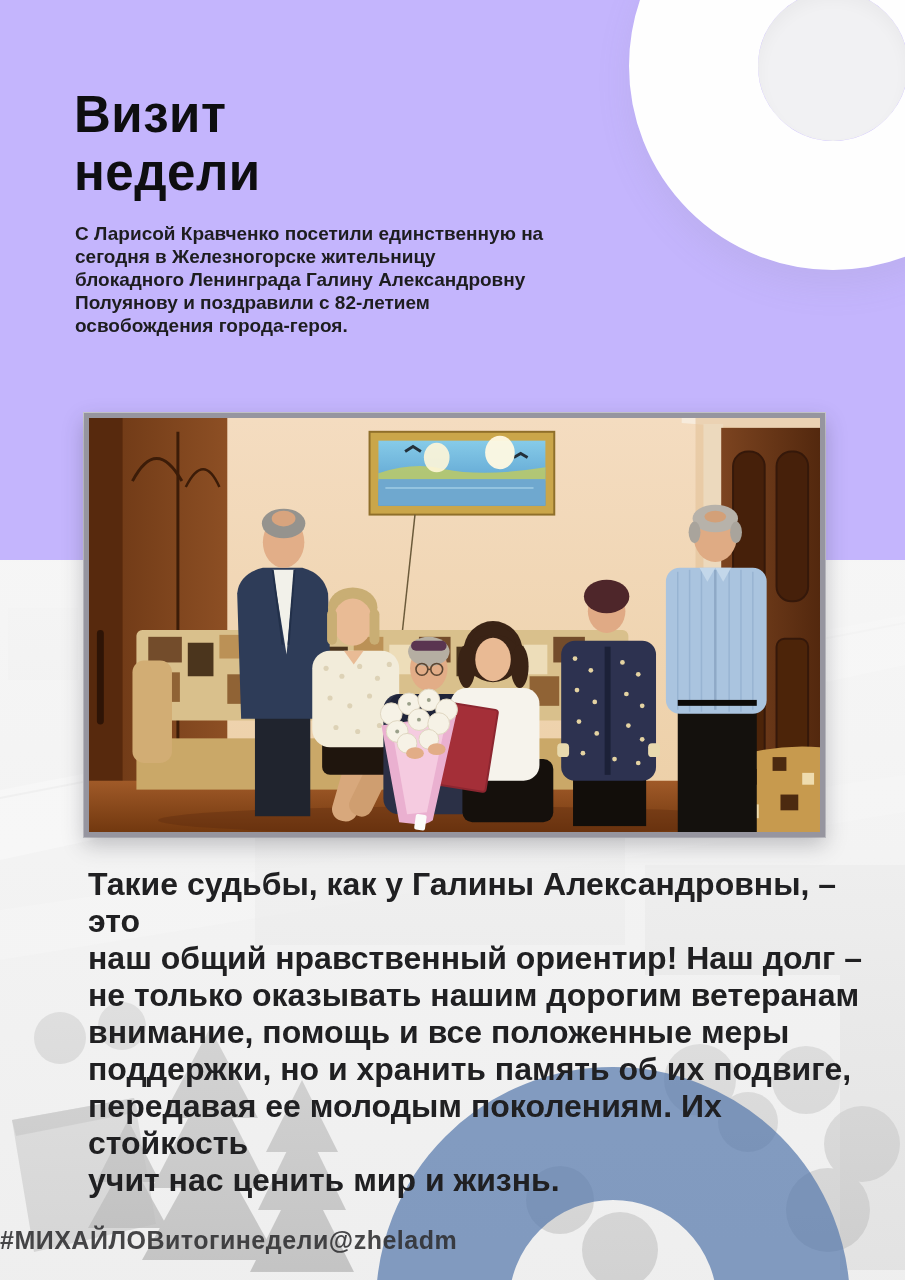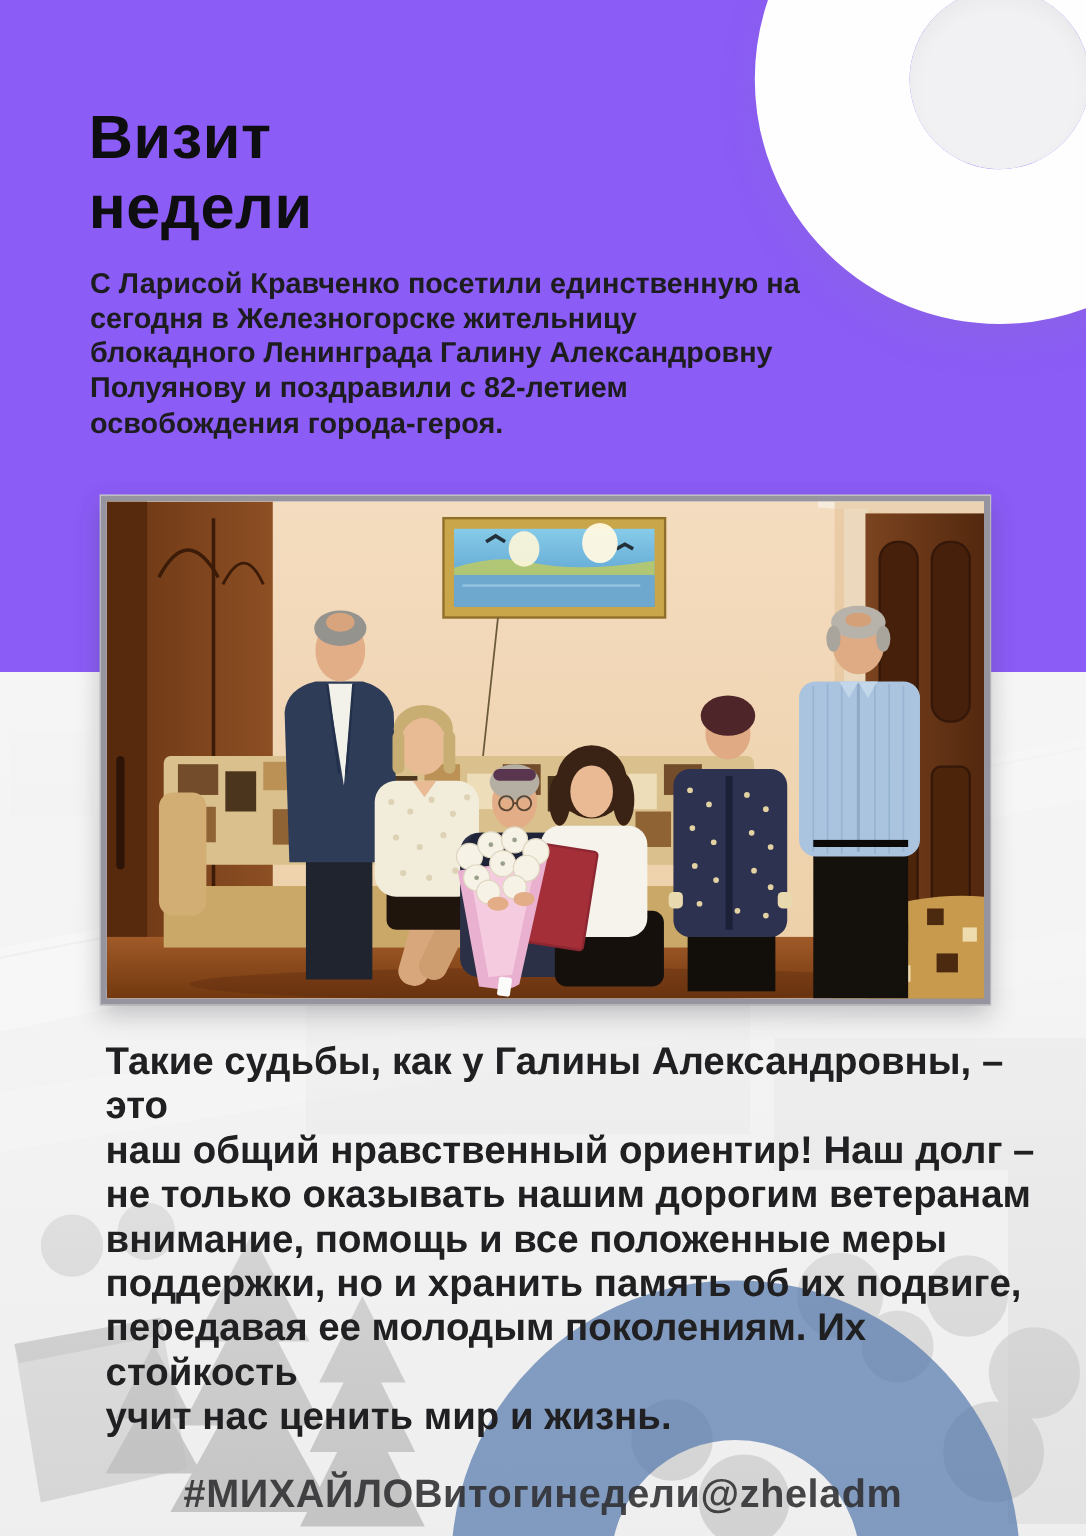--- a/index.html
+++ b/index.html
@@ -5,7 +5,7 @@
   html,body{margin:0;padding:0;background:#fff;}
   .card{
     position:relative;width:905px;height:1280px;overflow:hidden;
-    background:#8b5cf6;
+    background:#c4b5fd;
     font-family:"Liberation Sans","DejaVu Sans",sans-serif;
   }
   

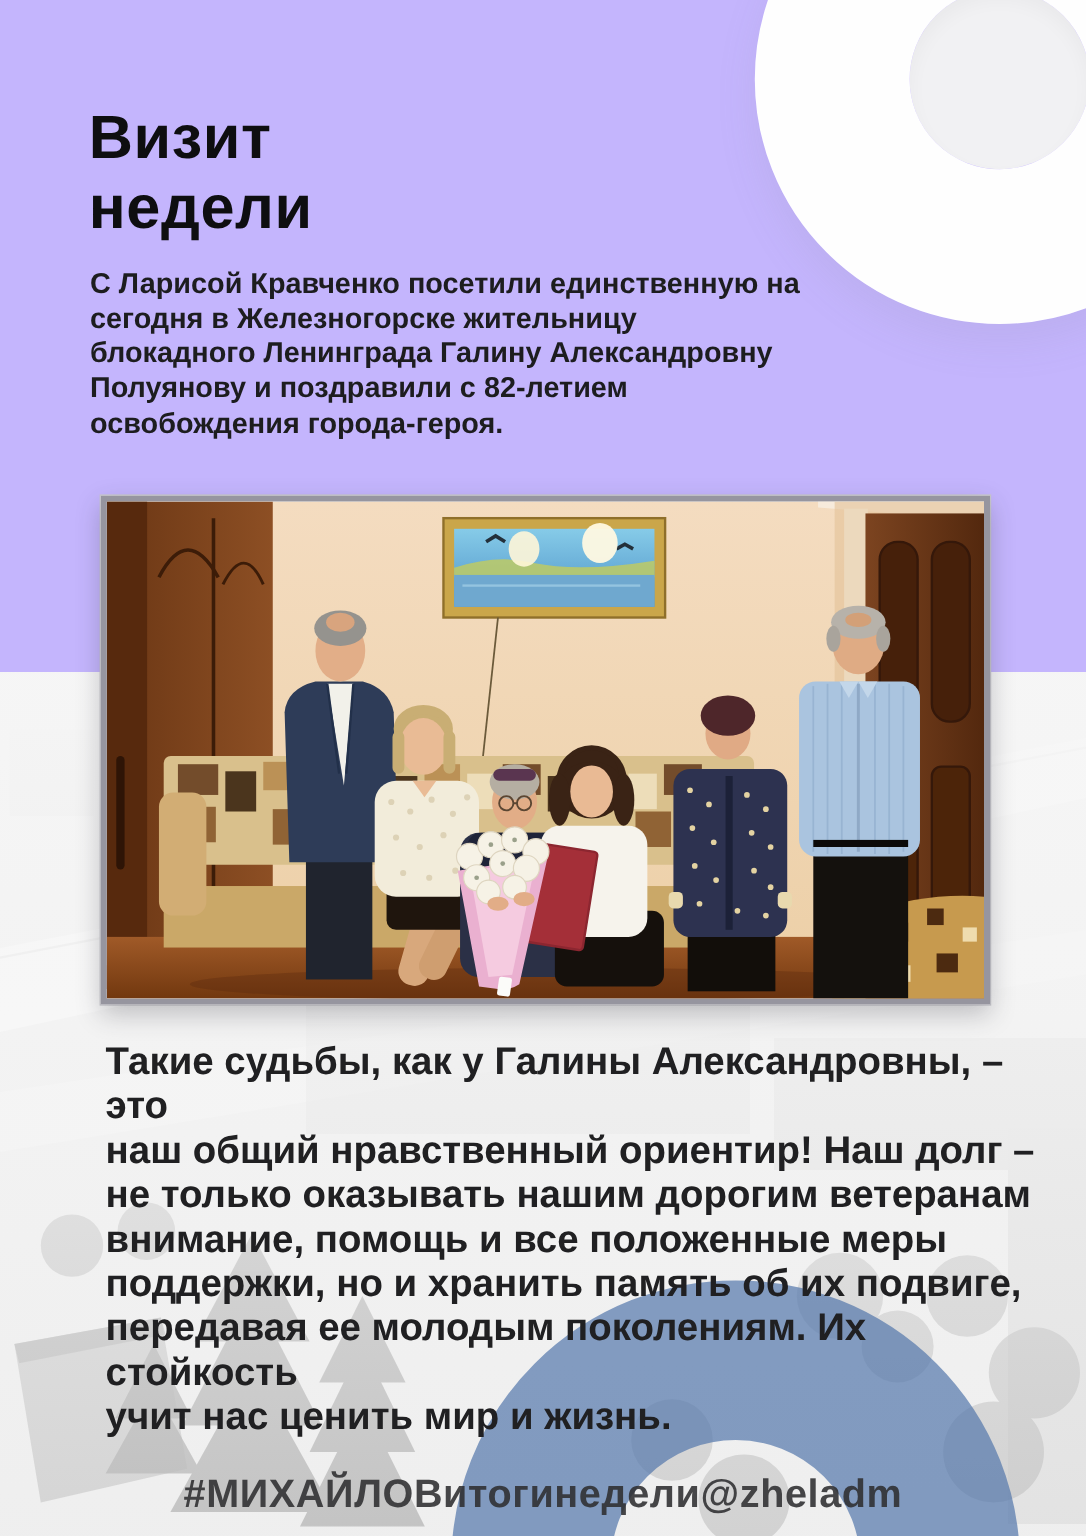--- a/index.html
+++ b/index.html
@@ -38,7 +38,7 @@
     color:#0e0e10;letter-spacing:.5px;margin:0;
   }
   .intro{
-    left:75px;top:222px;width:800px;font-size:24px;line-height:1.215;
+    left:75px;top:222px;width:800px;font-size:19px;line-height:1.215;
     font-weight:700;color:#1d1d1f;margin:0;
   }
   .quote{

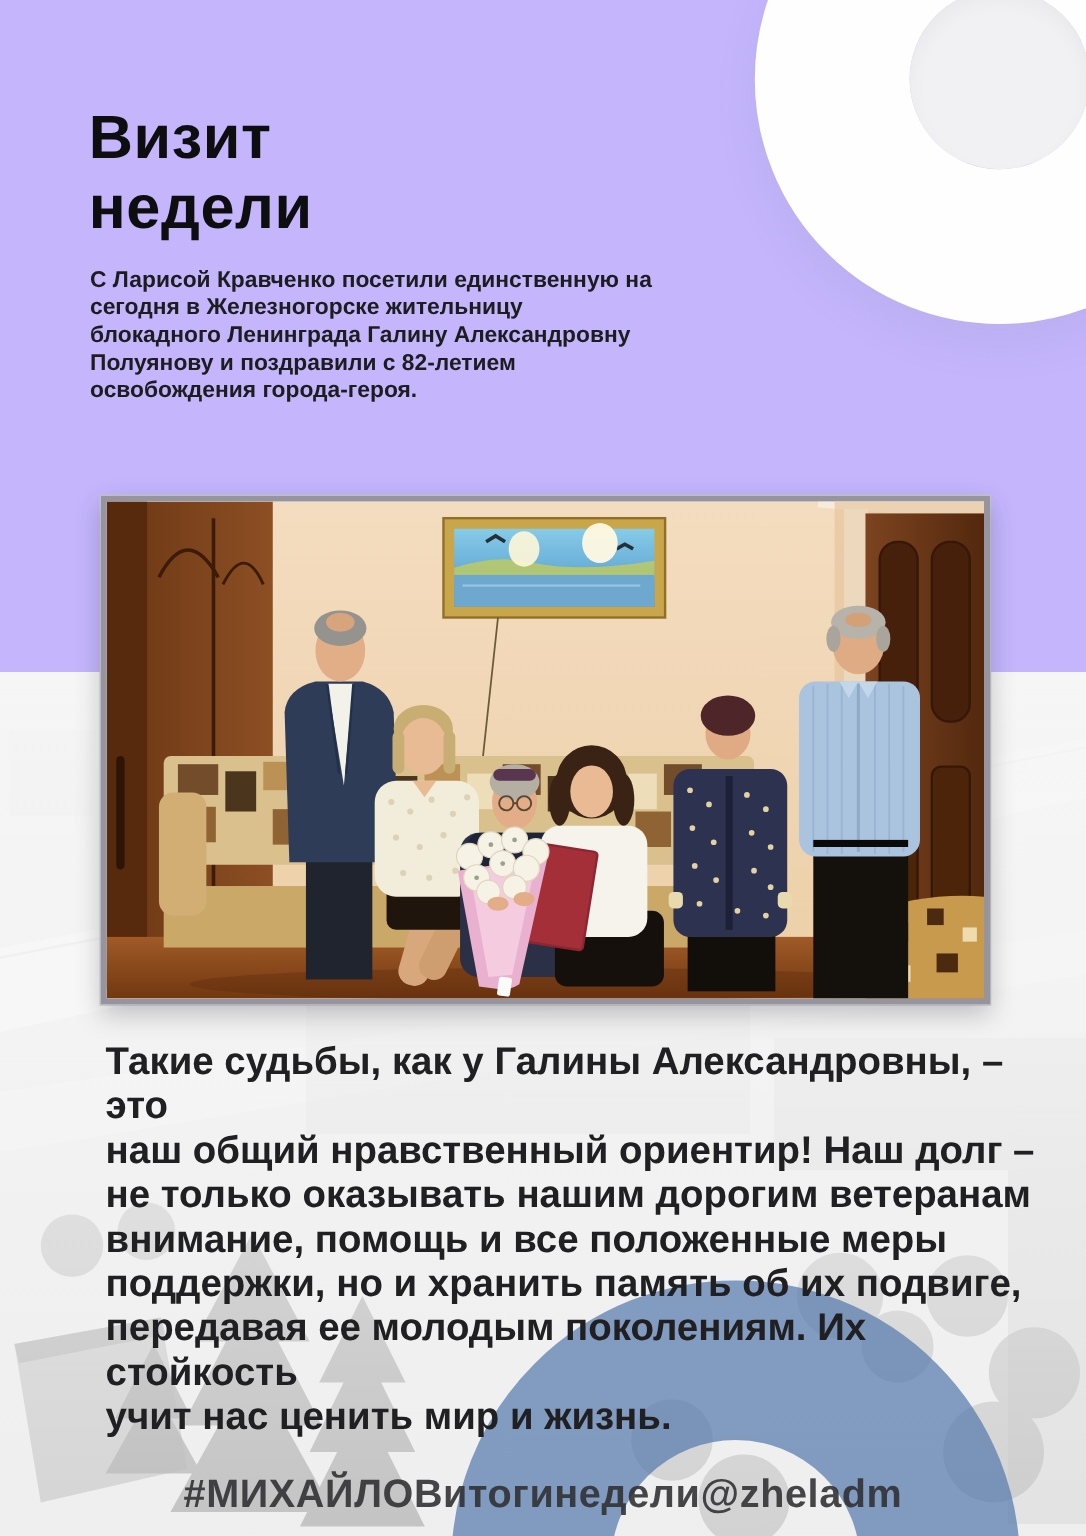--- a/index.html
+++ b/index.html
@@ -46,7 +46,7 @@
     font-weight:700;color:#202022;margin:0;
   }
   .hashtag{
-    left:0;top:1226px;width:100%;text-align:center;font-size:33px;font-weight:700;
+    left:0;top:1226px;width:100%;text-align:left;font-size:25px;font-weight:700;
     color:rgba(45,45,48,.88);letter-spacing:.5px;margin:0;
   }
 </style>

